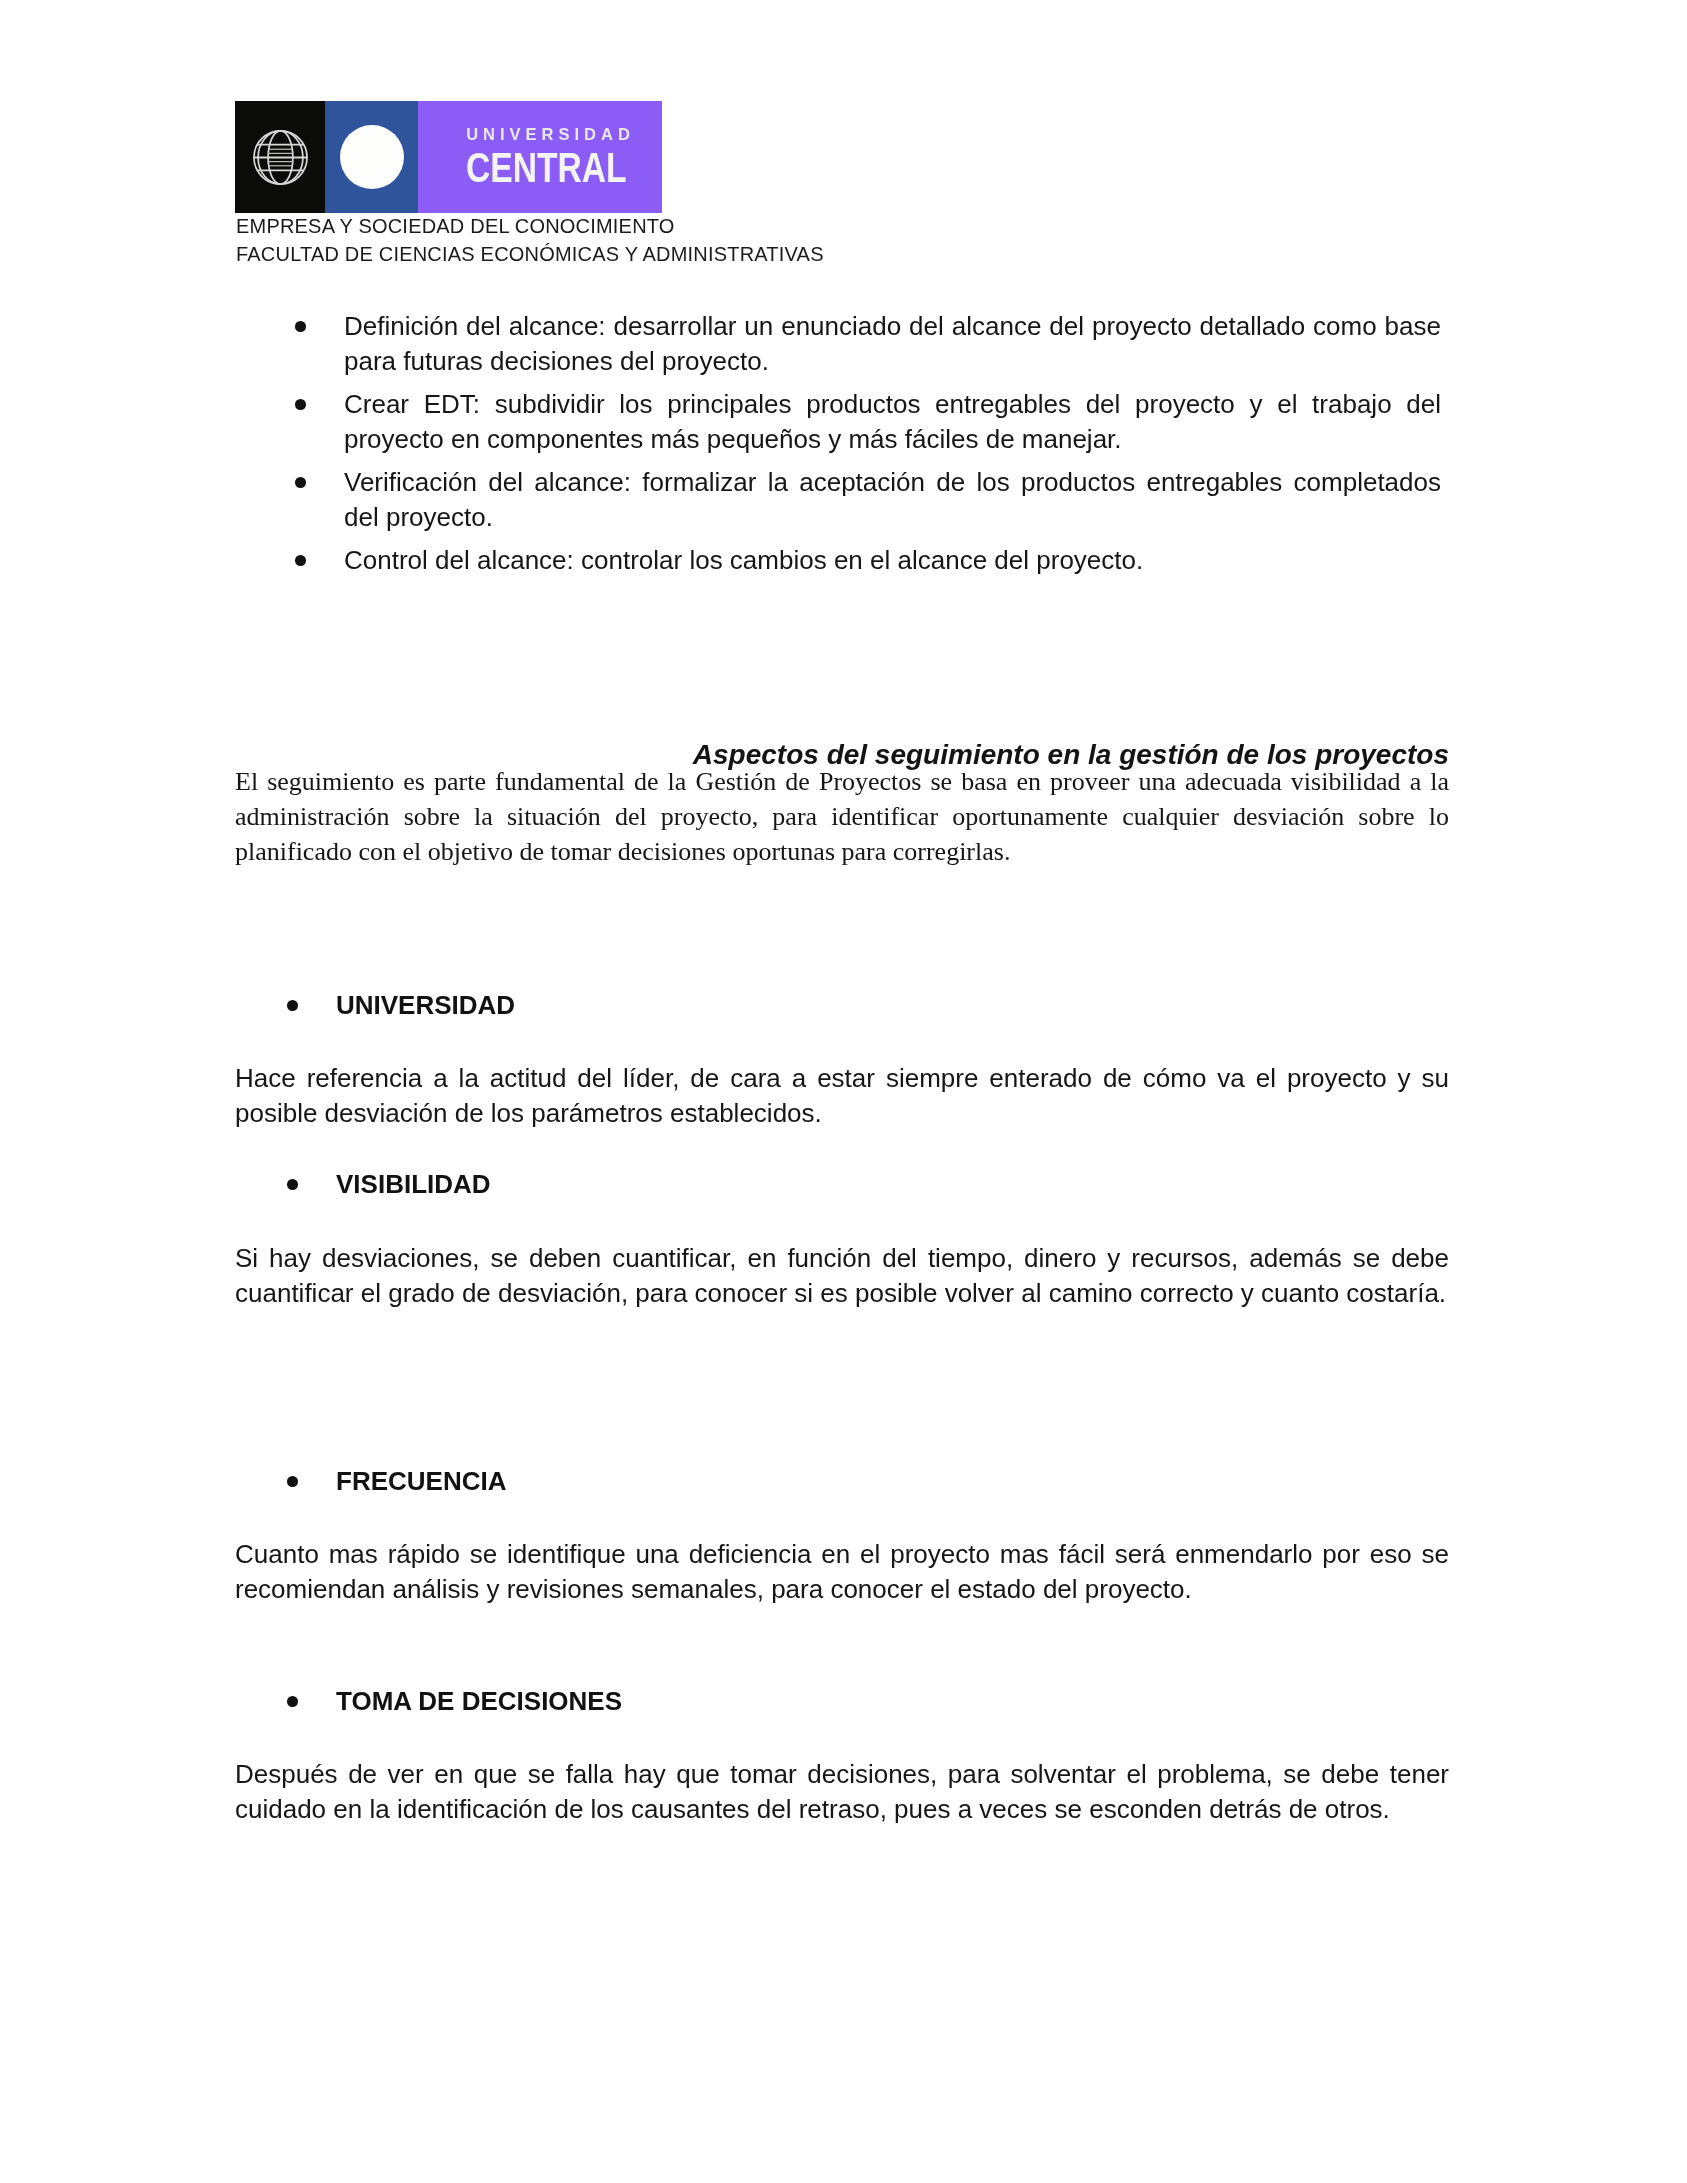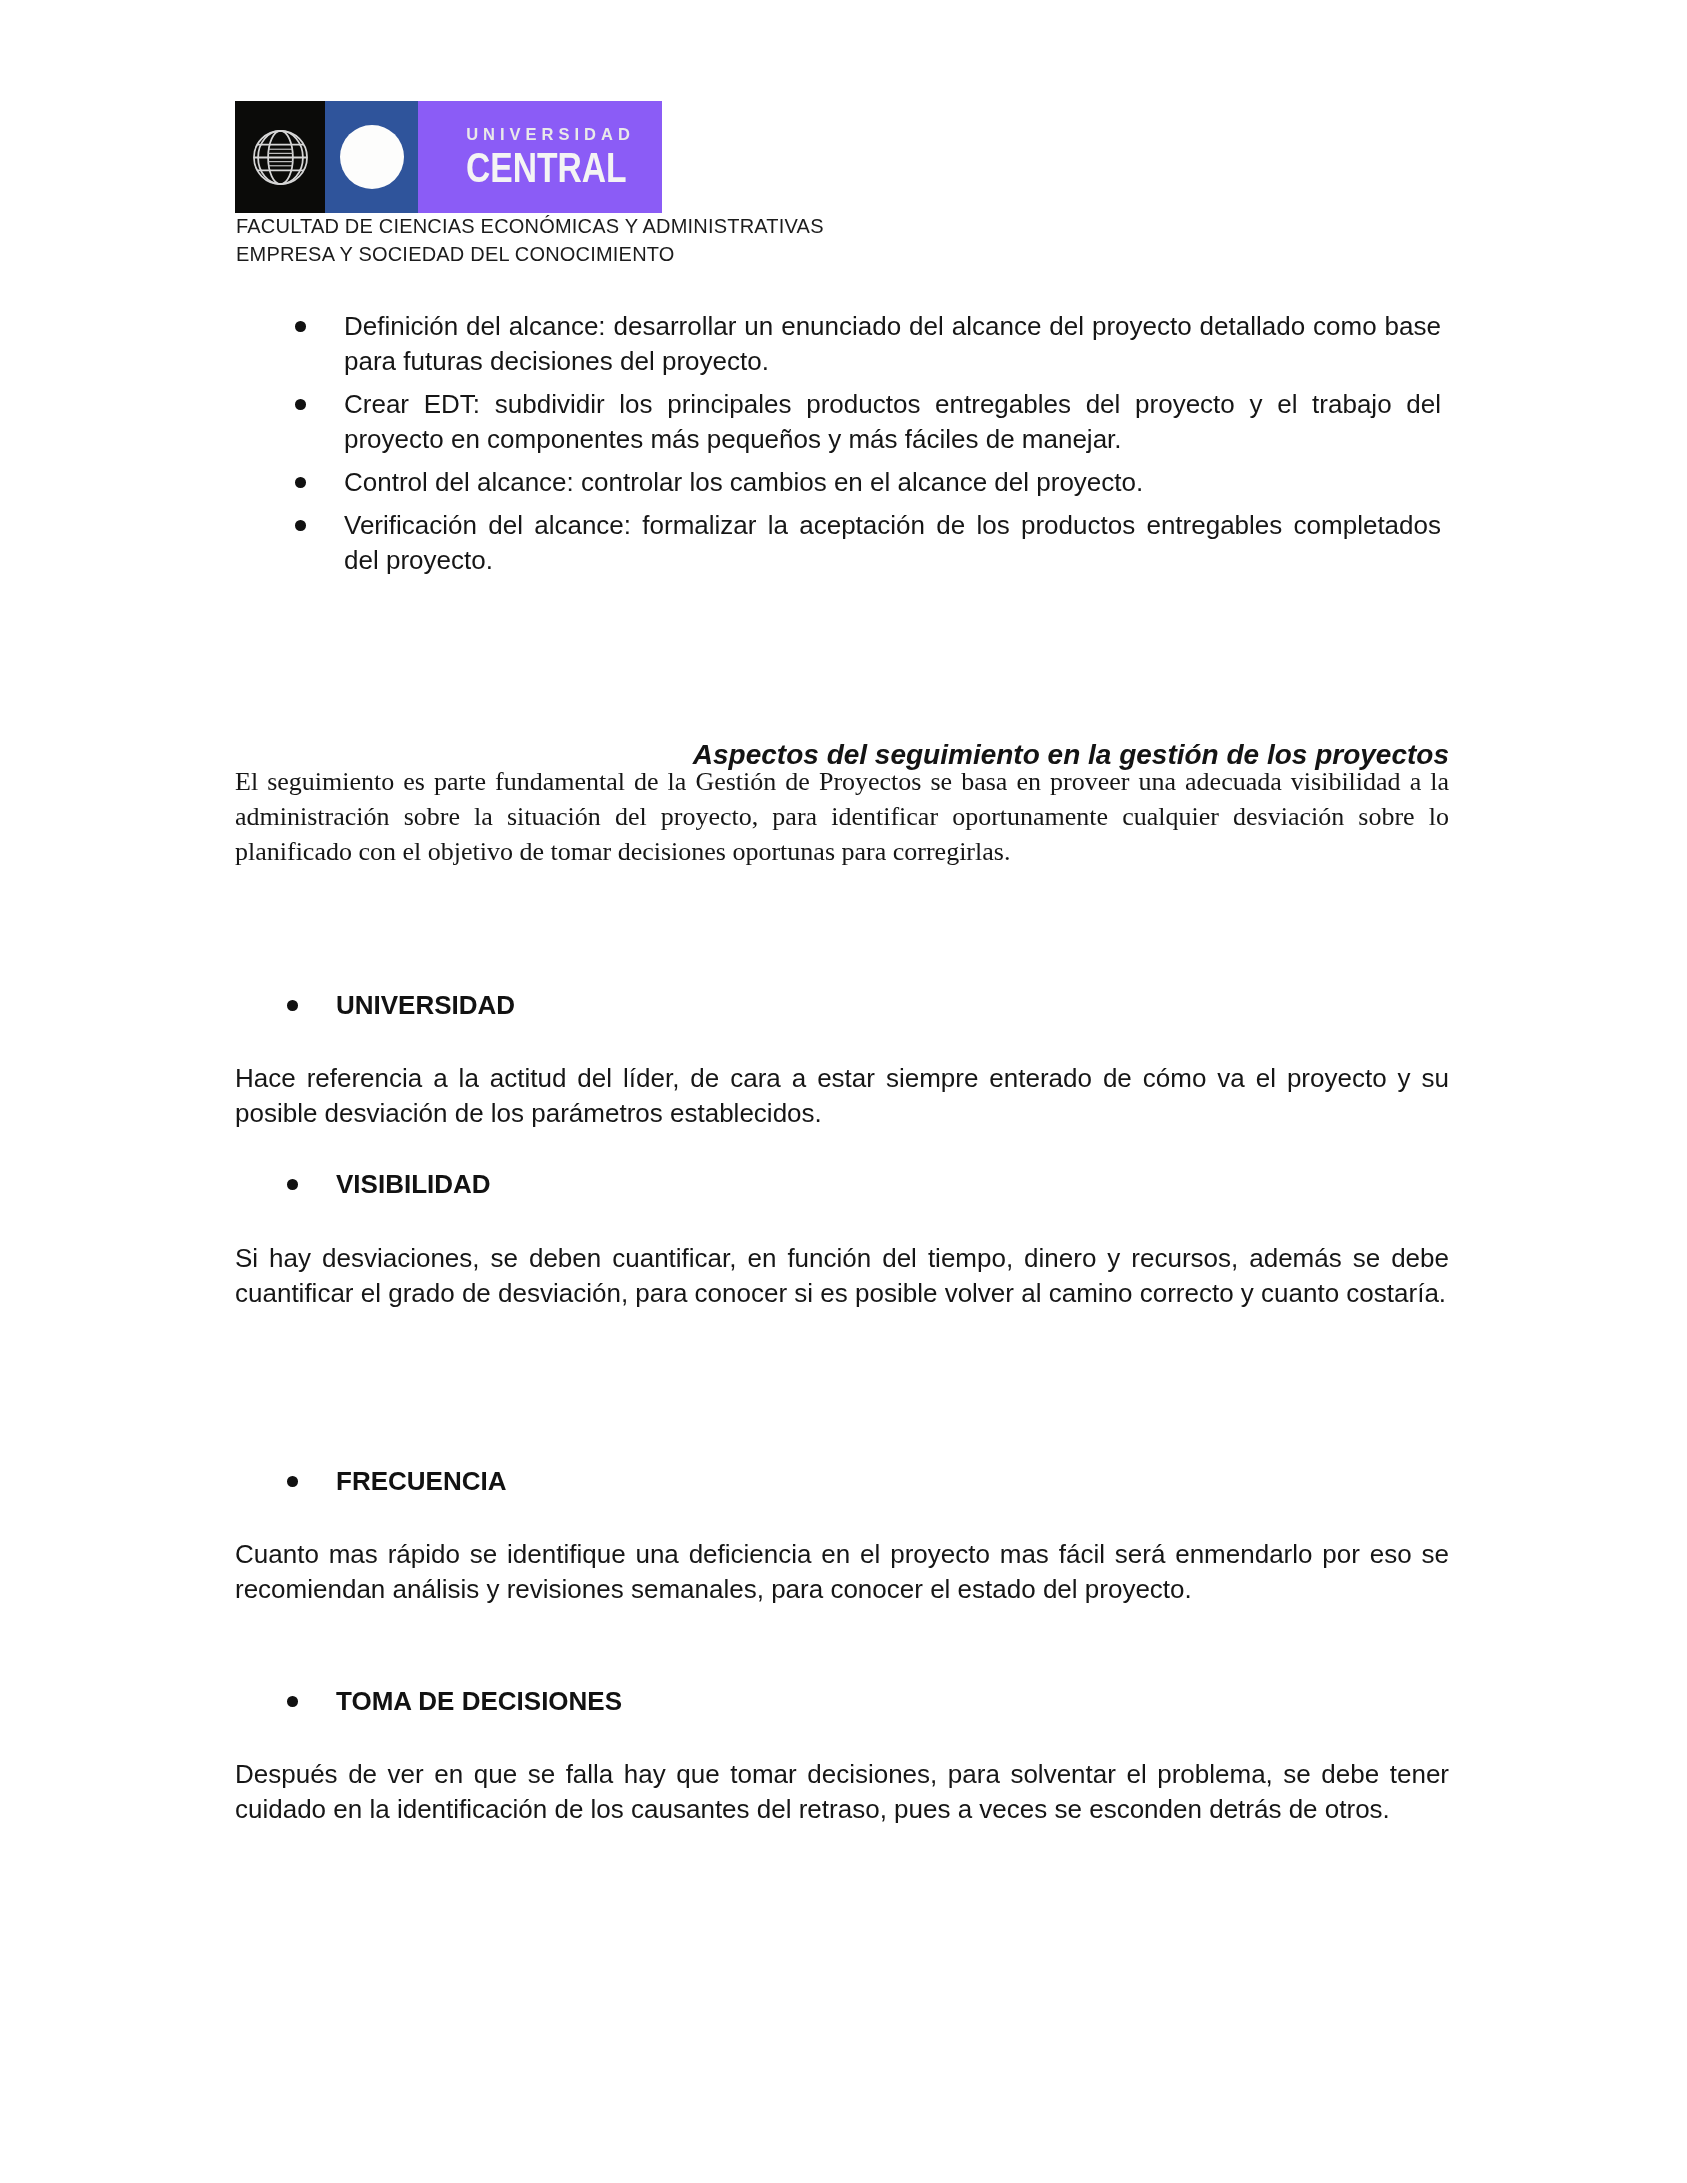--- a/index.html
+++ b/index.html
@@ -142,8 +142,8 @@
   </div>
 
   <div class="faculty">
+    <div>EMPRESA Y SOCIEDAD DEL CONOCIMIENTO</div>
     <div>FACULTAD DE CIENCIAS ECONÓMICAS Y ADMINISTRATIVAS</div>
-    <div>EMPRESA Y SOCIEDAD DEL CONOCIMIENTO</div>
   </div>
 
   <ul class="scope-list">

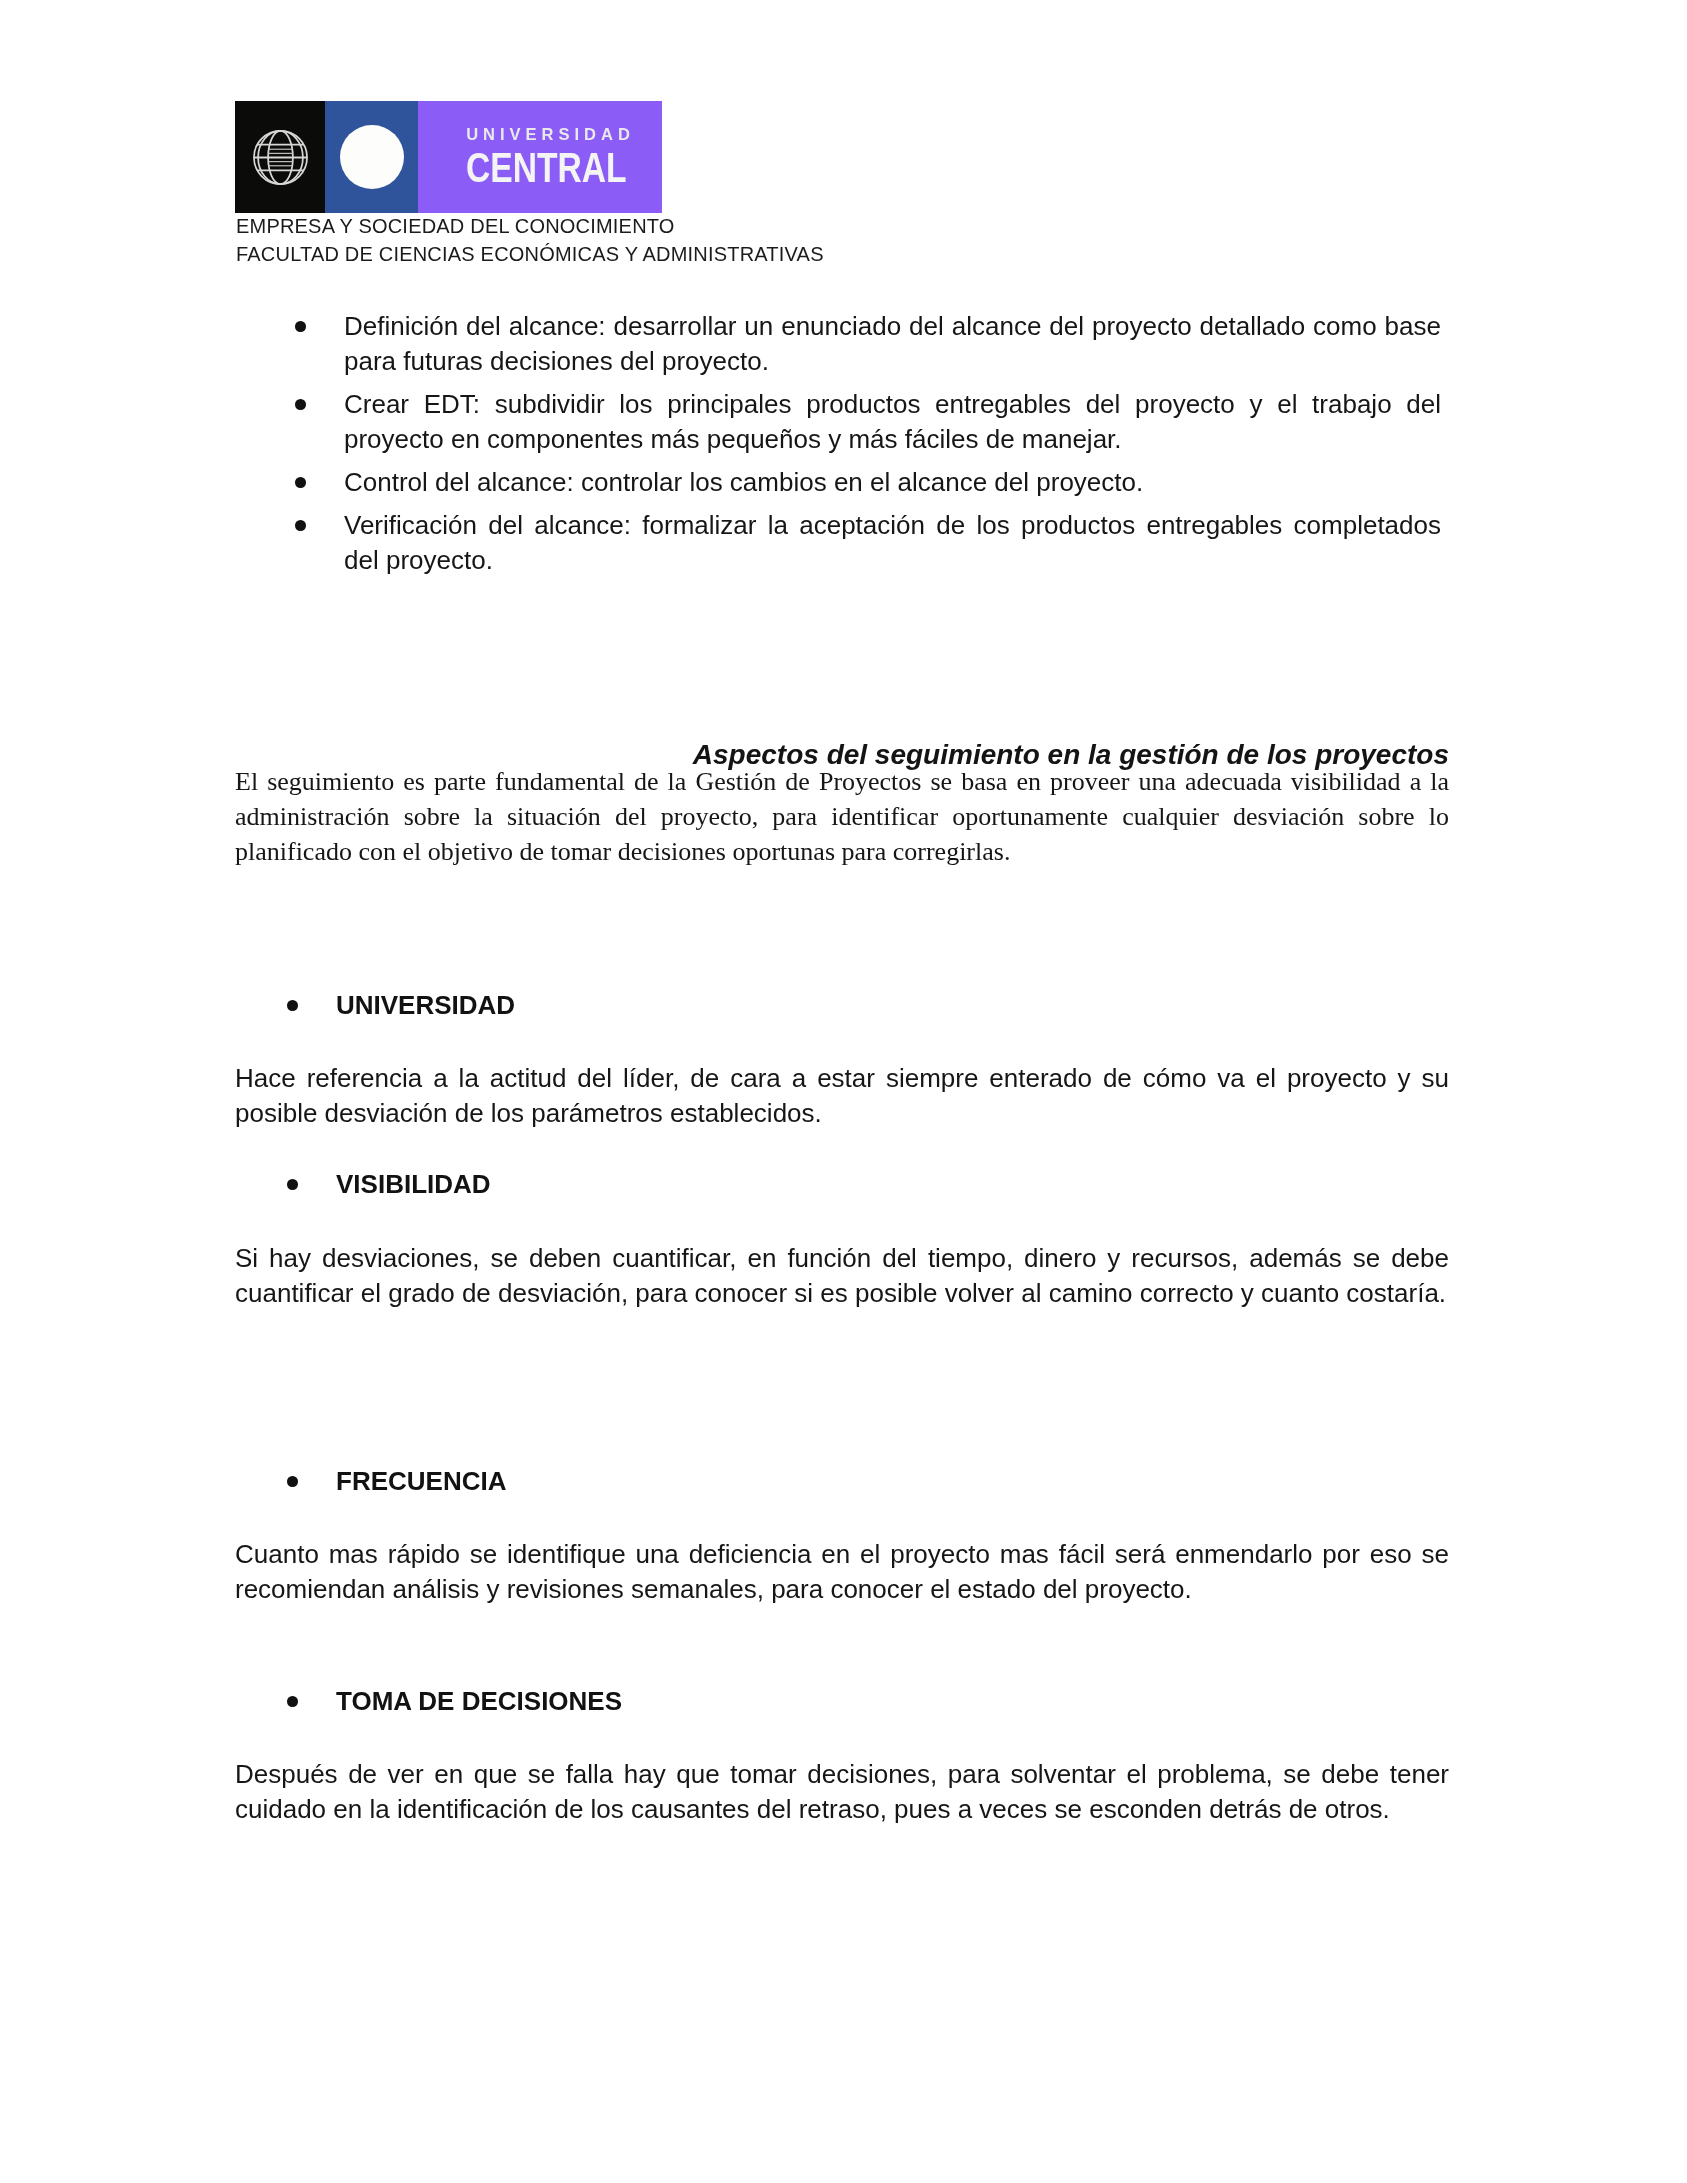--- a/index.html
+++ b/index.html
@@ -149,8 +149,8 @@
   <ul class="scope-list">
     <li>Definición del alcance: desarrollar un enunciado del alcance del proyecto detallado como base para futuras decisiones del proyecto.</li>
     <li>Crear EDT: subdividir los principales productos entregables del proyecto y el trabajo del proyecto en componentes más pequeños y más fáciles de manejar.</li>
+    <li>Verificación del alcance: formalizar la aceptación de los productos entregables completados del proyecto.</li>
     <li>Control del alcance: controlar los cambios en el alcance del proyecto.</li>
-    <li>Verificación del alcance: formalizar la aceptación de los productos entregables completados del proyecto.</li>
   </ul>
 
   <h2 class="section-heading">Aspectos del seguimiento en la gestión de los proyectos</h2>

